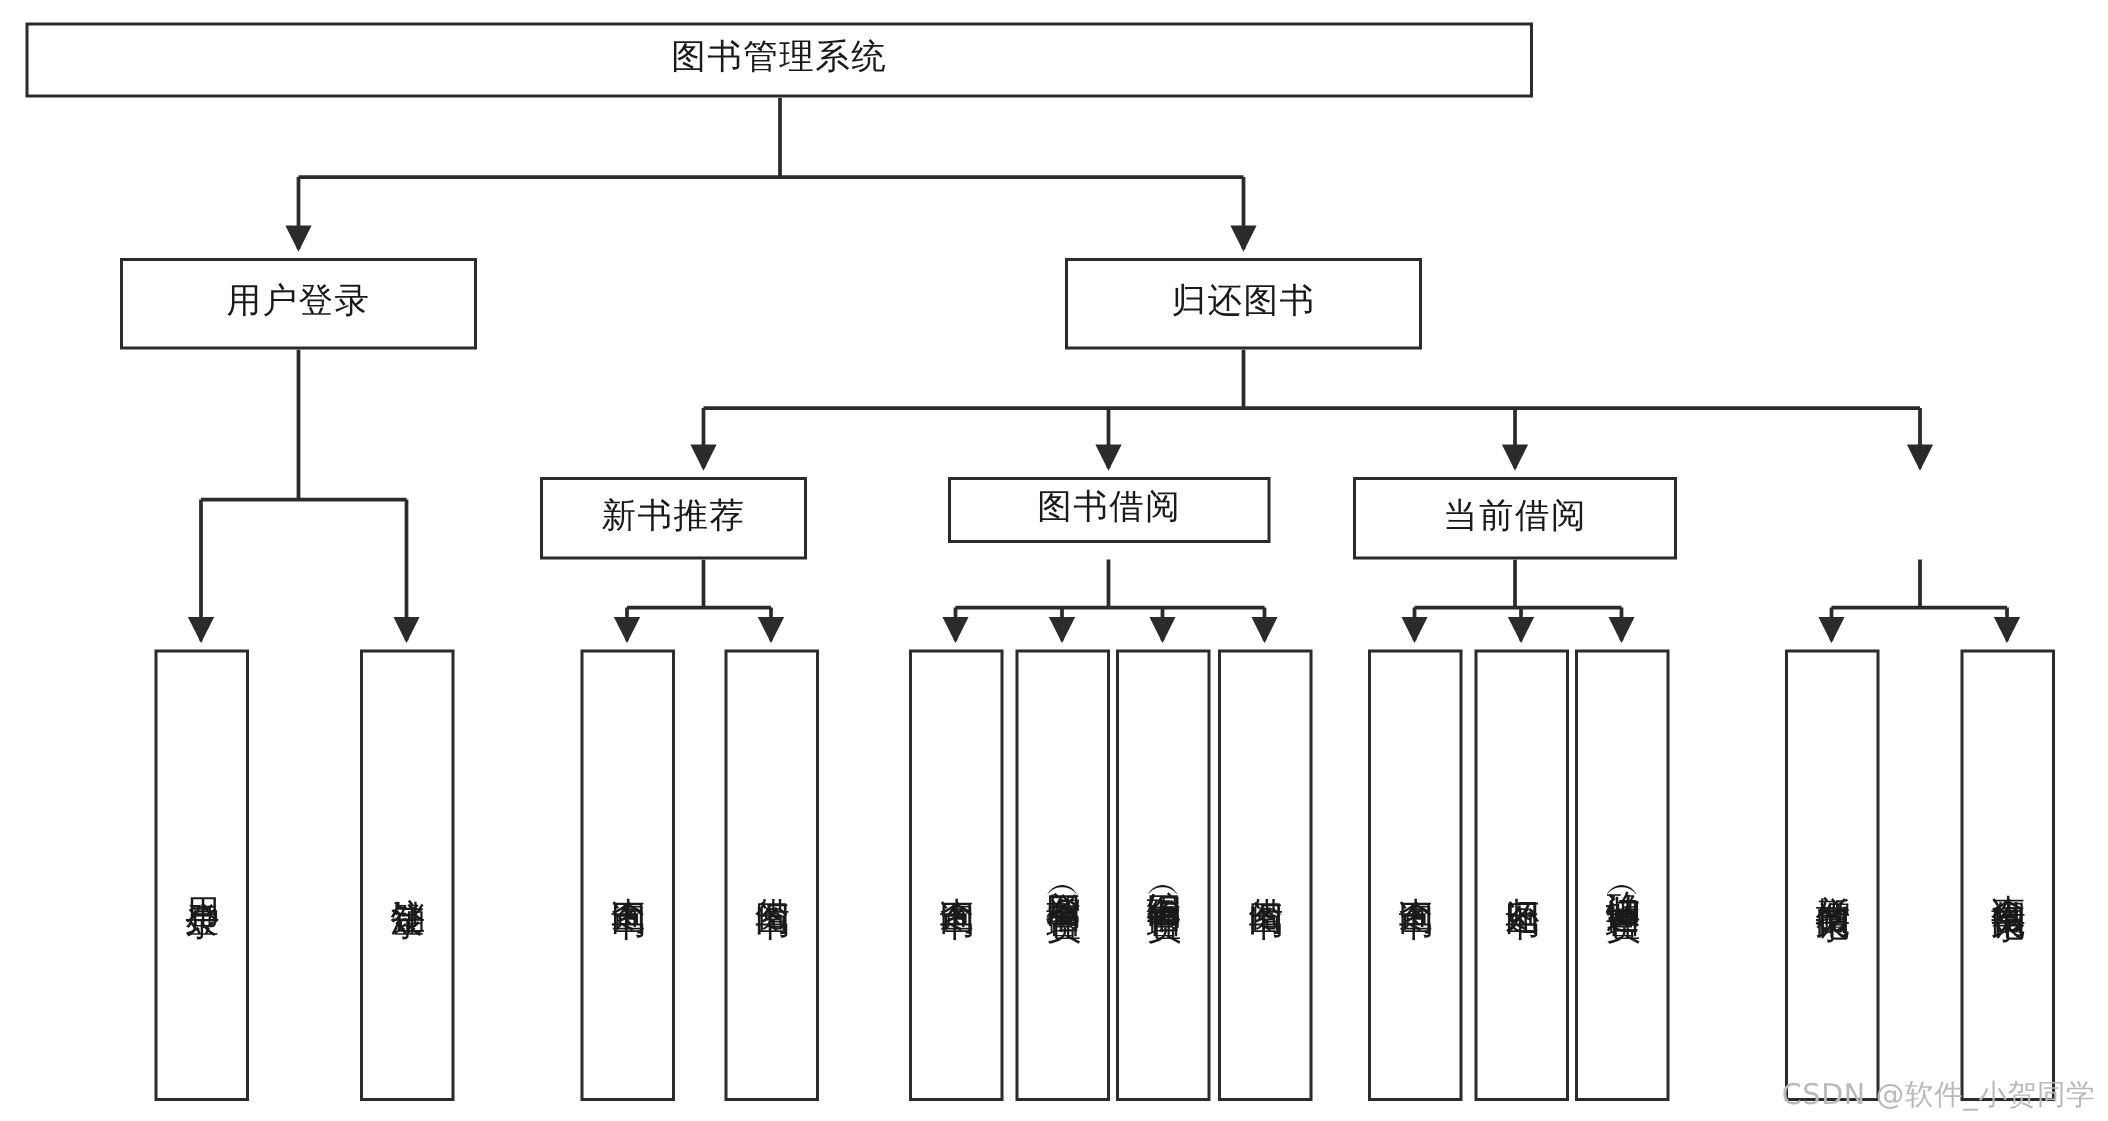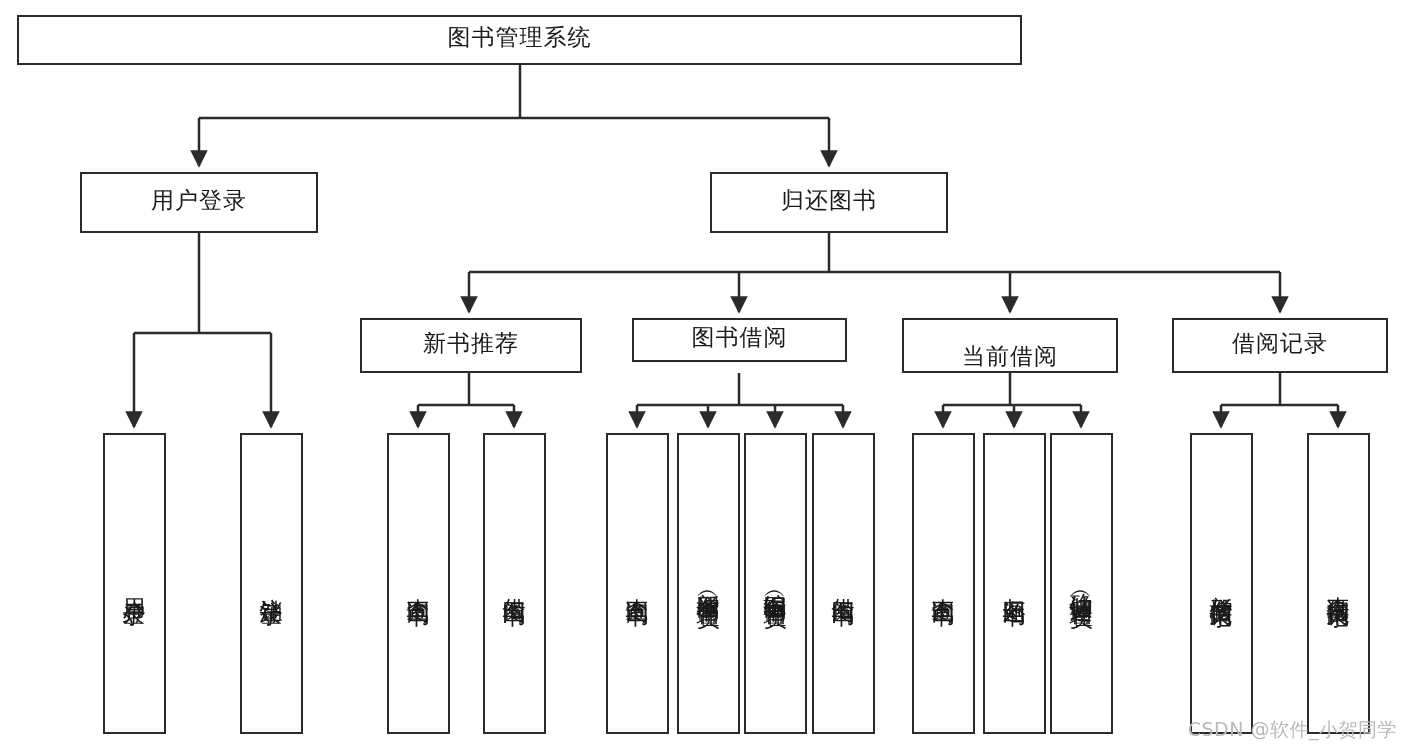--- a/index.html
+++ b/index.html
@@ -140,7 +140,7 @@
       <span>归还图书</span>
     </div>
 
-  <div class="node horiz" style="left: 360px; top: 318px; width: 222px; height: 55px; border-color: rgb(43, 43, 43); background: rgb(255, 255, 255); color: rgb(26, 26, 26);">
+  <div class="node horiz" style="left: 360px; top: 318px; width: 178px; height: 55px; border-color: rgb(43, 43, 43); background: rgb(255, 255, 255); color: rgb(26, 26, 26);">
       <span>新书推荐</span>
     </div>
   <div class="node horiz" style="left: 632px; top: 318px; width: 215px; height: 44px; border-color: rgb(43, 43, 43); background: rgb(255, 255, 255); color: rgb(26, 26, 26);">

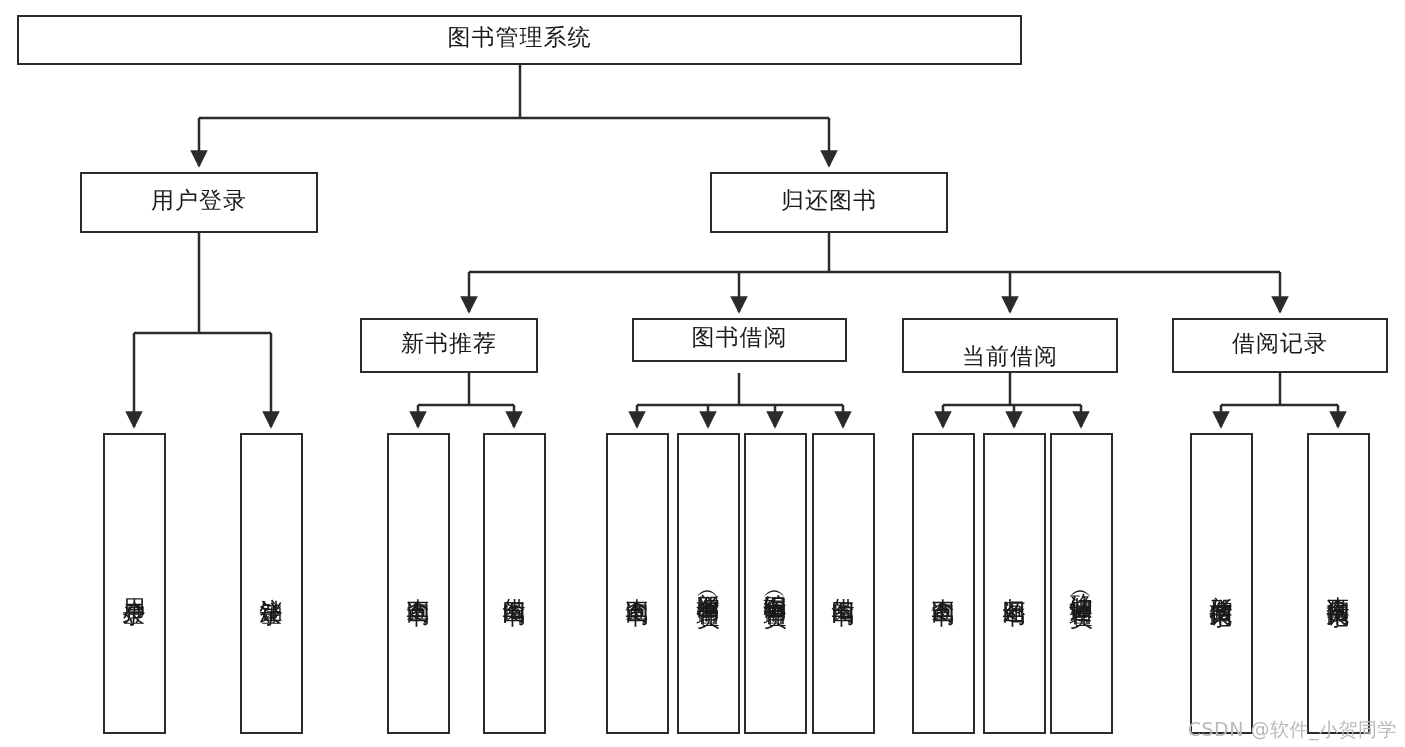--- a/index.html
+++ b/index.html
@@ -146,7 +146,7 @@
   <div class="node horiz" style="left: 632px; top: 318px; width: 215px; height: 44px; border-color: rgb(43, 43, 43); background: rgb(255, 255, 255); color: rgb(26, 26, 26);">
       <span>图书借阅</span>
     </div>
-  <div class="node horiz" style="left: 902px; top: 318px; width: 216px; height: 55px; border-color: rgb(43, 43, 43); background: rgb(255, 255, 255); color: rgb(26, 26, 26); align-items: flex-end;">
+  <div class="node horiz" style="left: 902px; top: 318px; width: 216px; height: 55px; border-color: rgb(43, 43, 43); background: rgb(255, 255, 255); color: rgb(26, 26, 26);">
       <span>当前借阅</span>
     </div>
   <div class="node horiz" style="left: 1172px; top: 318px; width: 216px; height: 55px; border-color: rgb(43, 43, 43); background: rgb(255, 255, 255); color: rgb(26, 26, 26);">

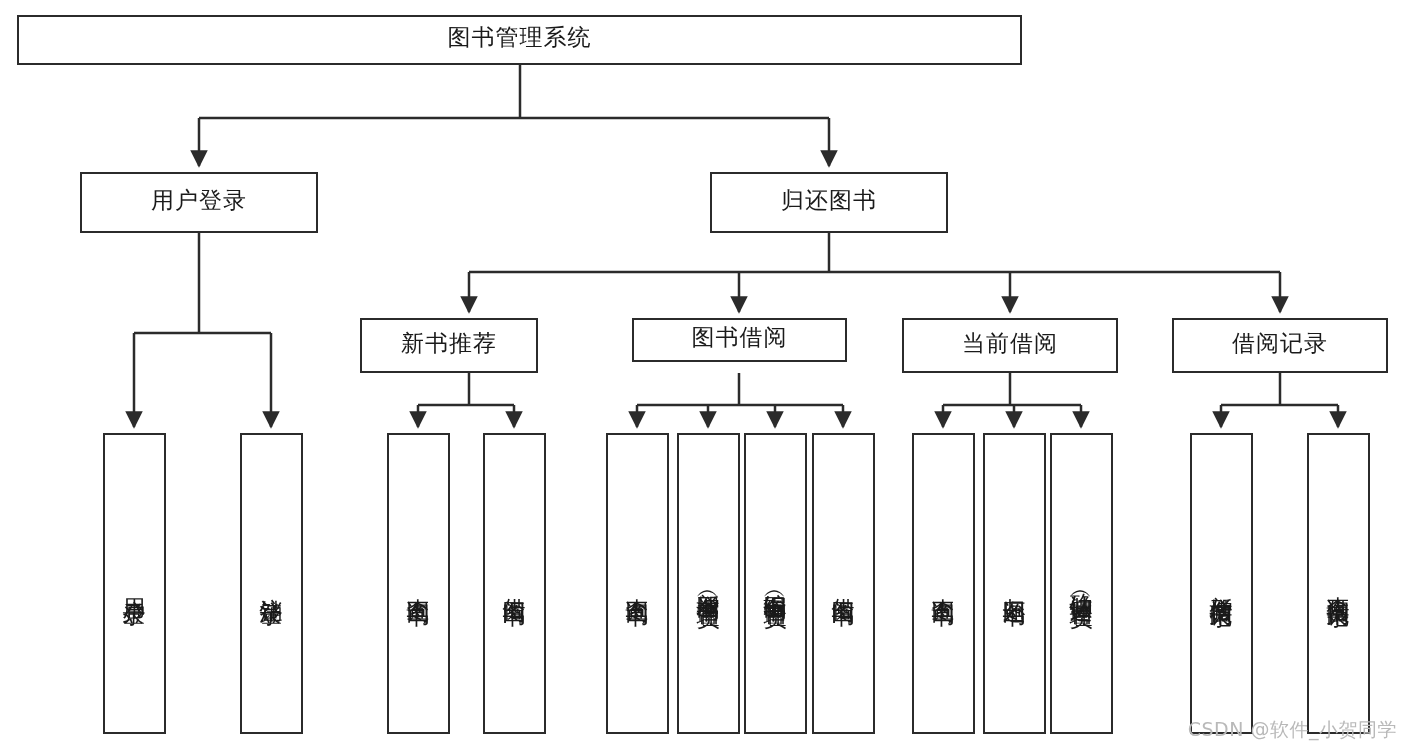--- a/index.html
+++ b/index.html
@@ -149,9 +149,6 @@
   <div class="node horiz" style="left: 902px; top: 318px; width: 216px; height: 55px; border-color: rgb(43, 43, 43); background: rgb(255, 255, 255); color: rgb(26, 26, 26);">
       <span>当前借阅</span>
     </div>
-  <div class="node horiz" style="left: 1172px; top: 318px; width: 216px; height: 55px; border-color: rgb(43, 43, 43); background: rgb(255, 255, 255); color: rgb(26, 26, 26);">
-      <span>借阅记录</span>
-    </div>
 
   <div class="node leaf" style="left: 103px; top: 433px; width: 63px; height: 301px; border-color: rgb(43, 43, 43); background: rgb(255, 255, 255); color: rgb(26, 26, 26);">
       <span class="leaf-text">用户登录</span>

